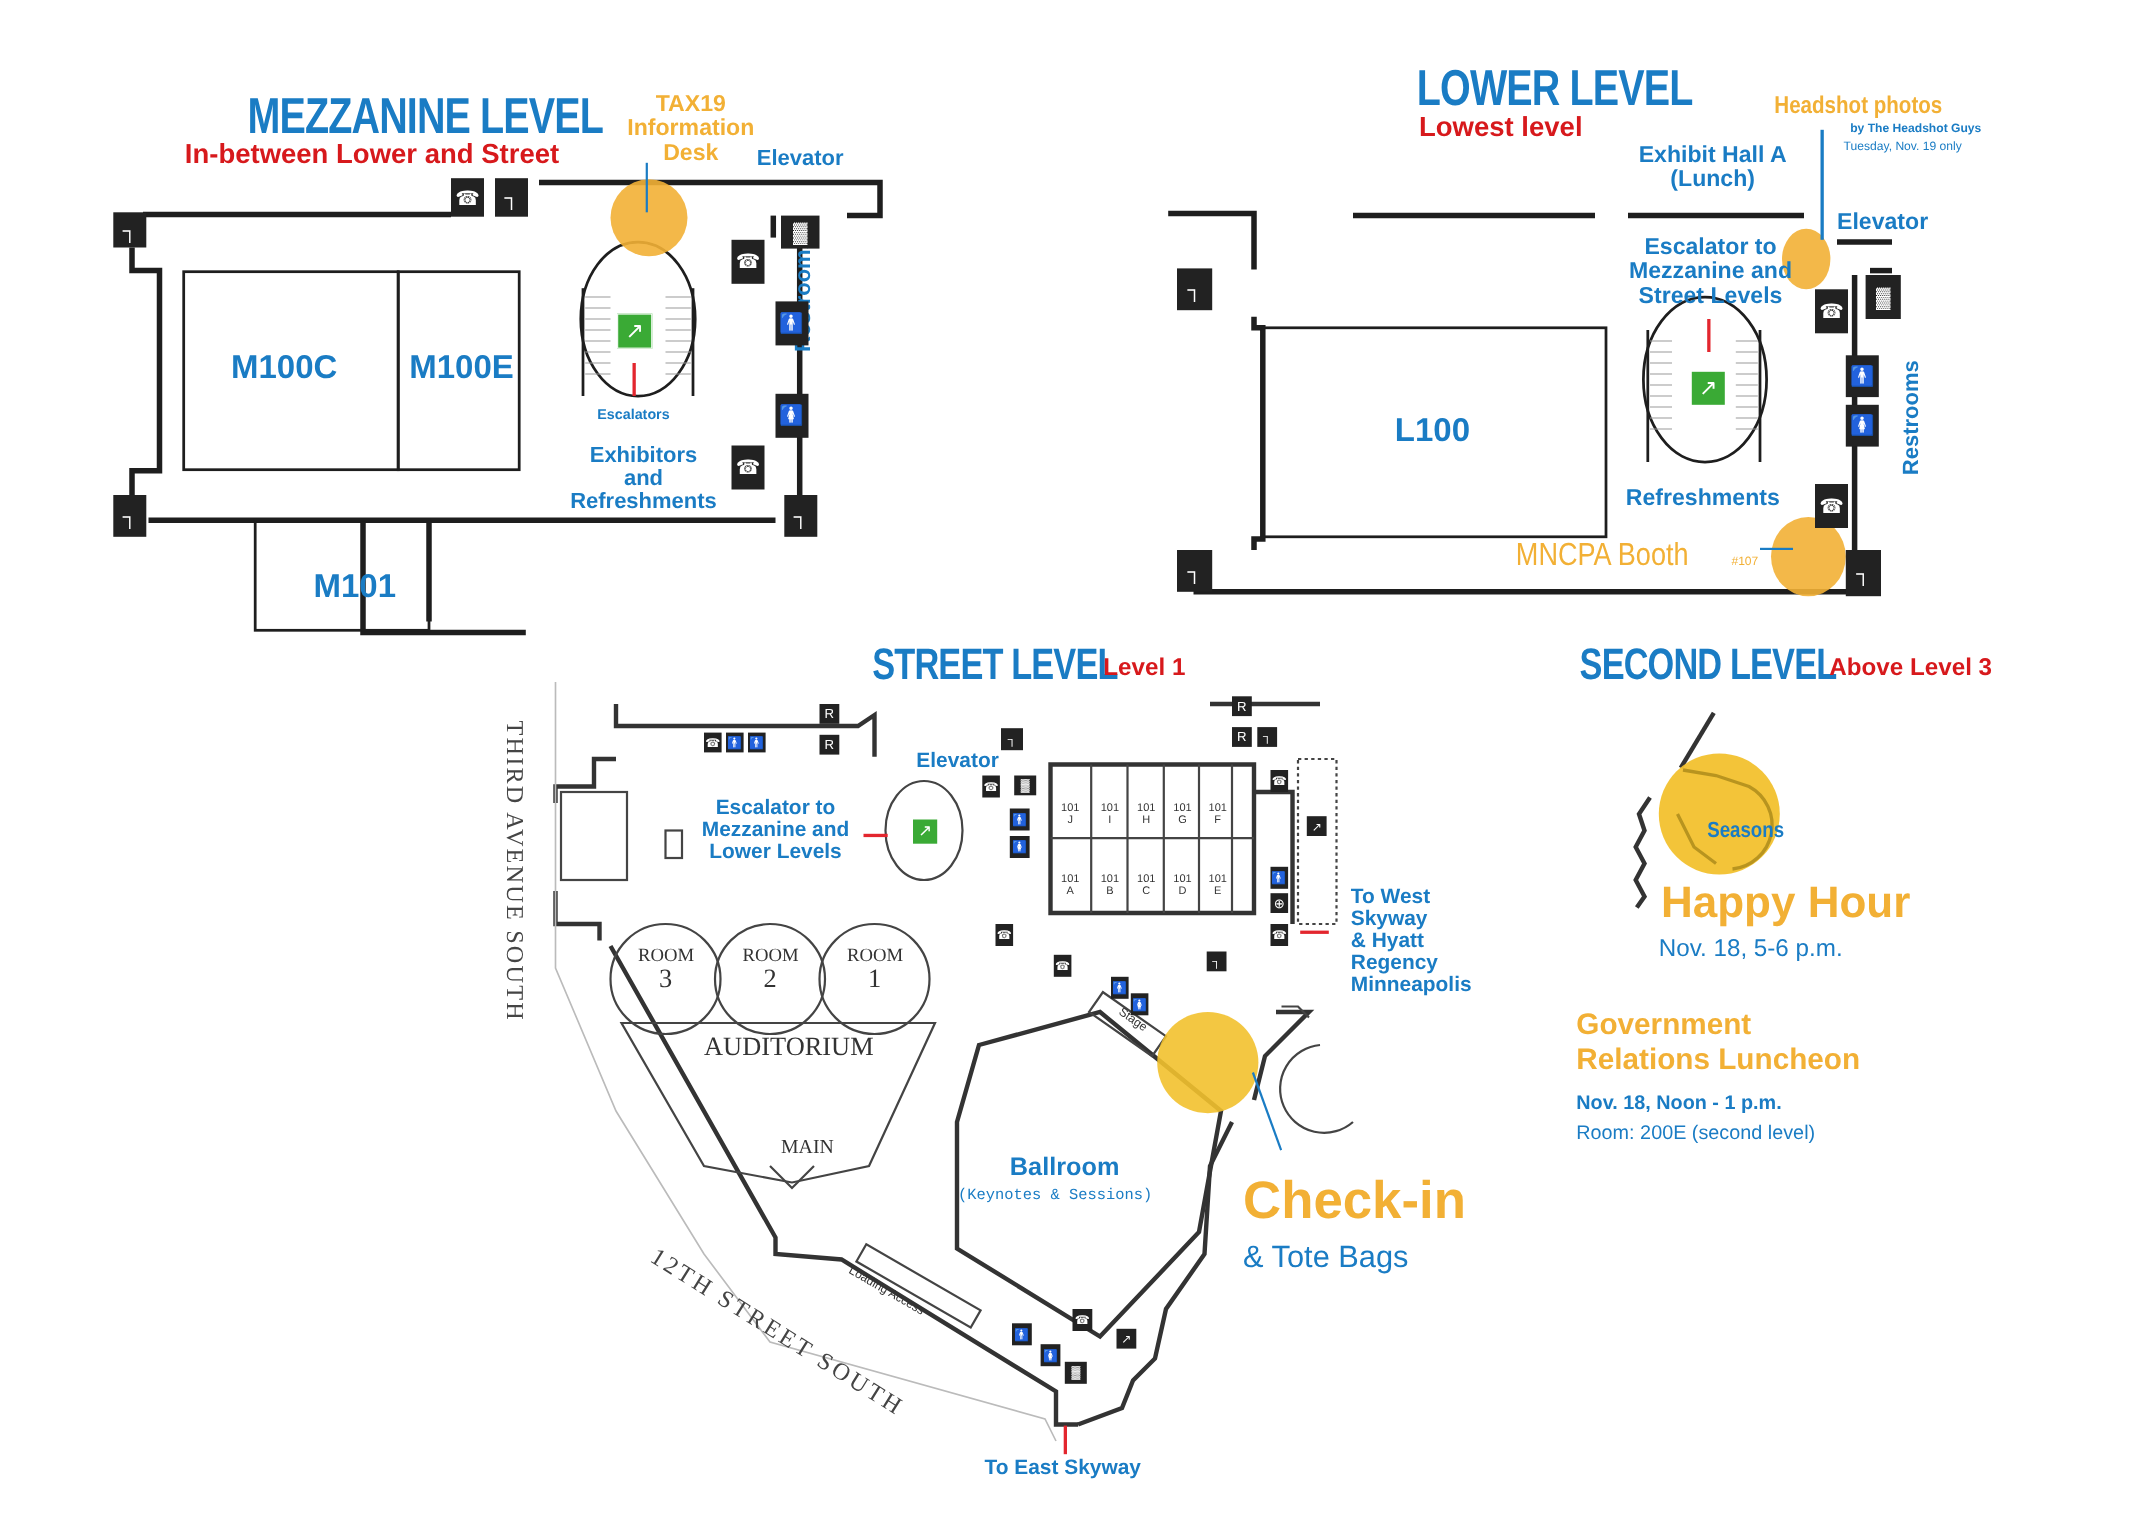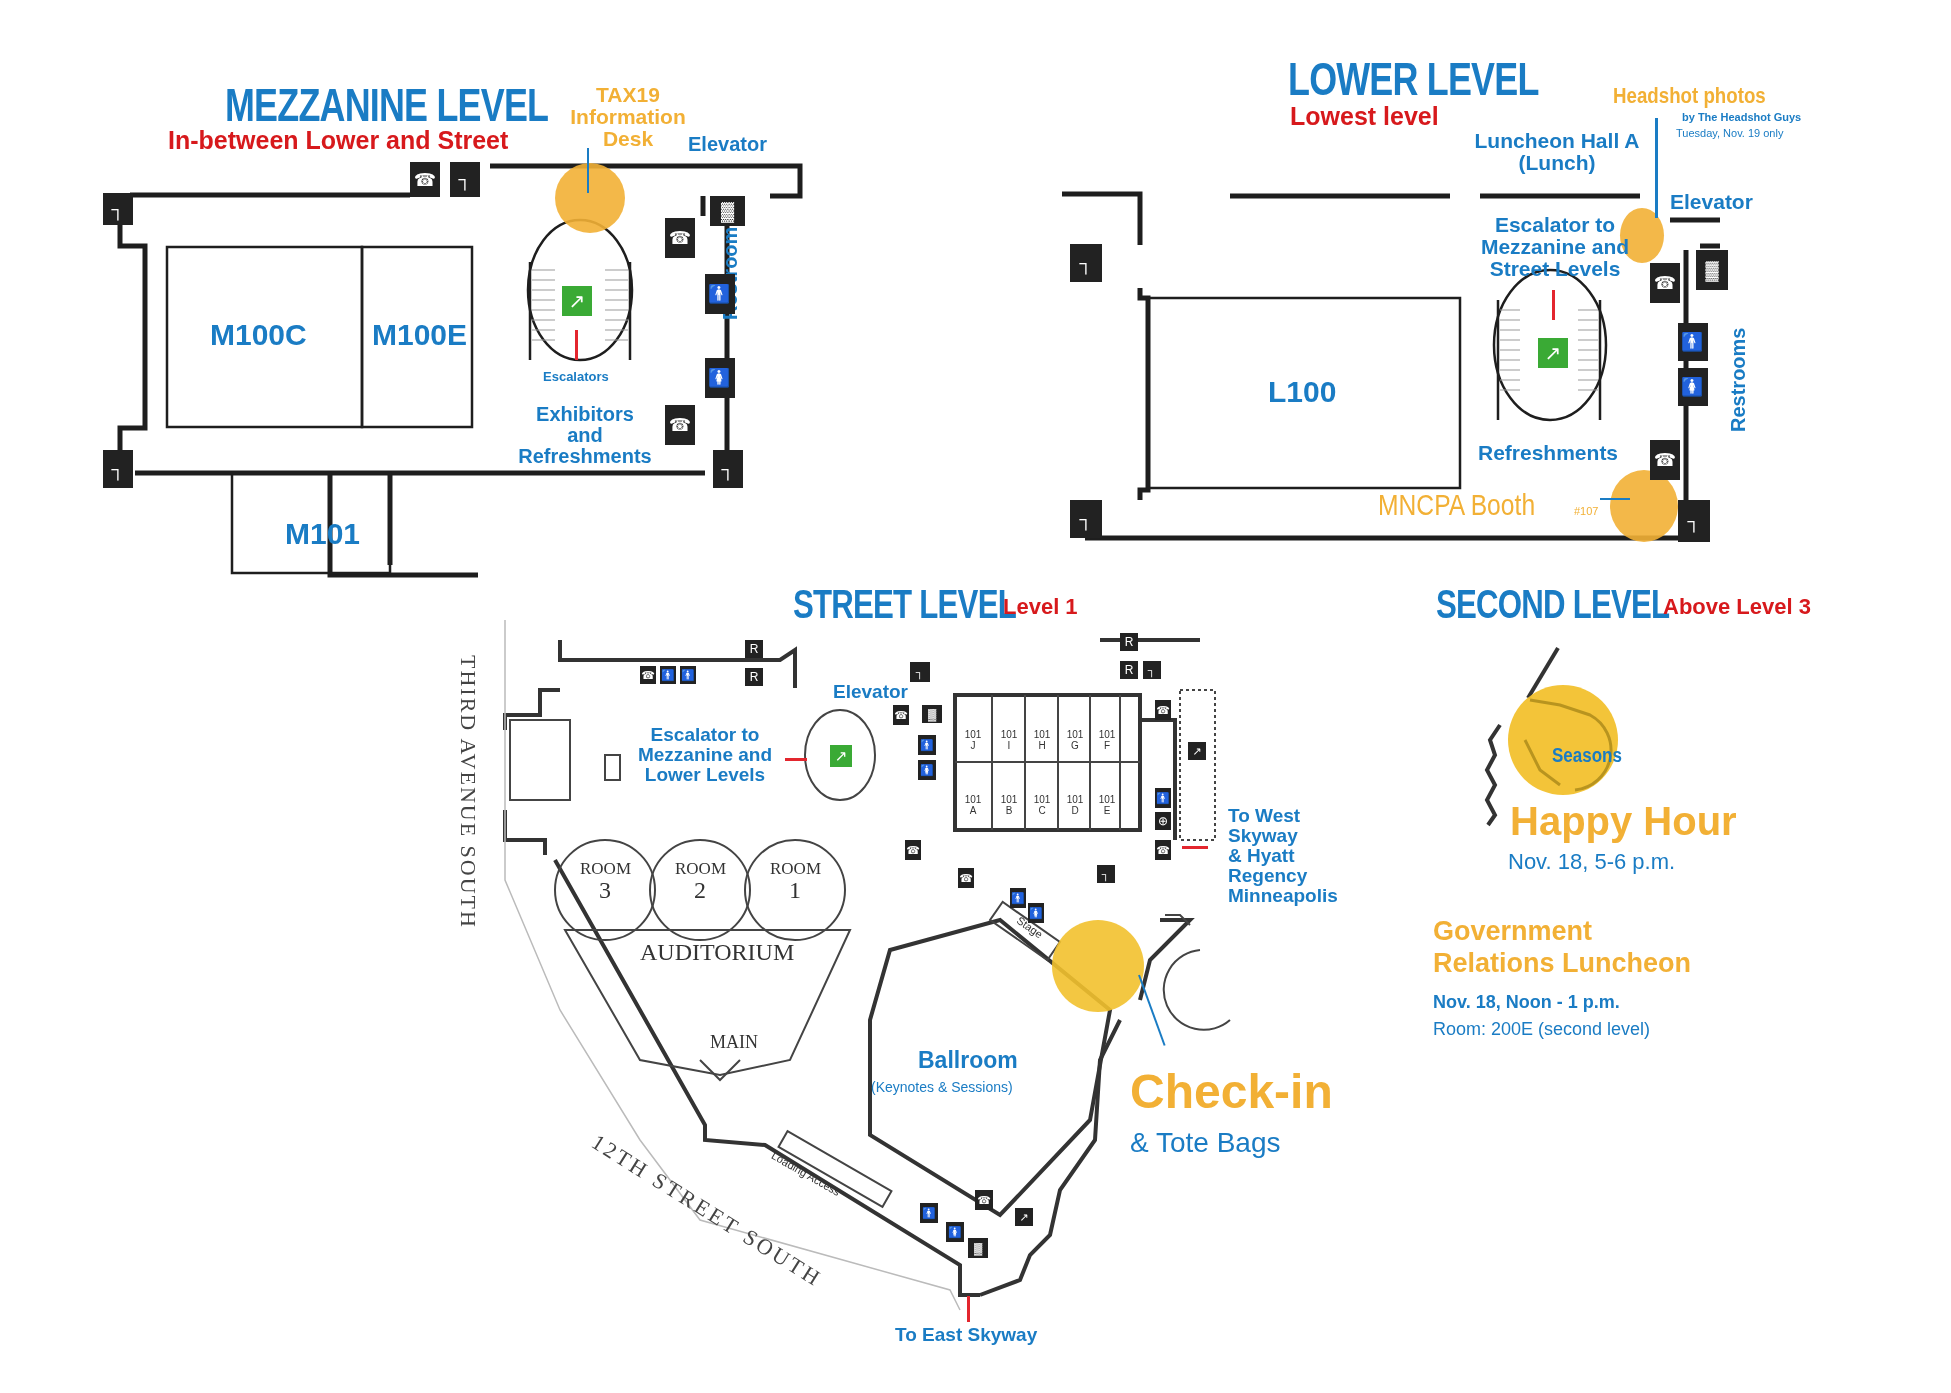--- a/index.html
+++ b/index.html
@@ -161,7 +161,7 @@
 <div class="lbl blue" style="left:1676px;top:128px;font-size:11px;font-weight:normal;">Tuesday, Nov. 19 only</div>
 <div class="abs" style="left:1655px;top:118px;width:3px;height:100px;background:#1a7cc4;"></div>
 <div class="lbl blue" style="left:1472px;top:130px;font-size:21px;width:170px;">
-  <div>Luncheon Hall A</div>
+  <div>Exhibit Hall A</div>
   <div>(Lunch)</div>
 </div>
 <div class="lbl blue" style="left:1670px;top:191px;font-size:21px;">Elevator</div>

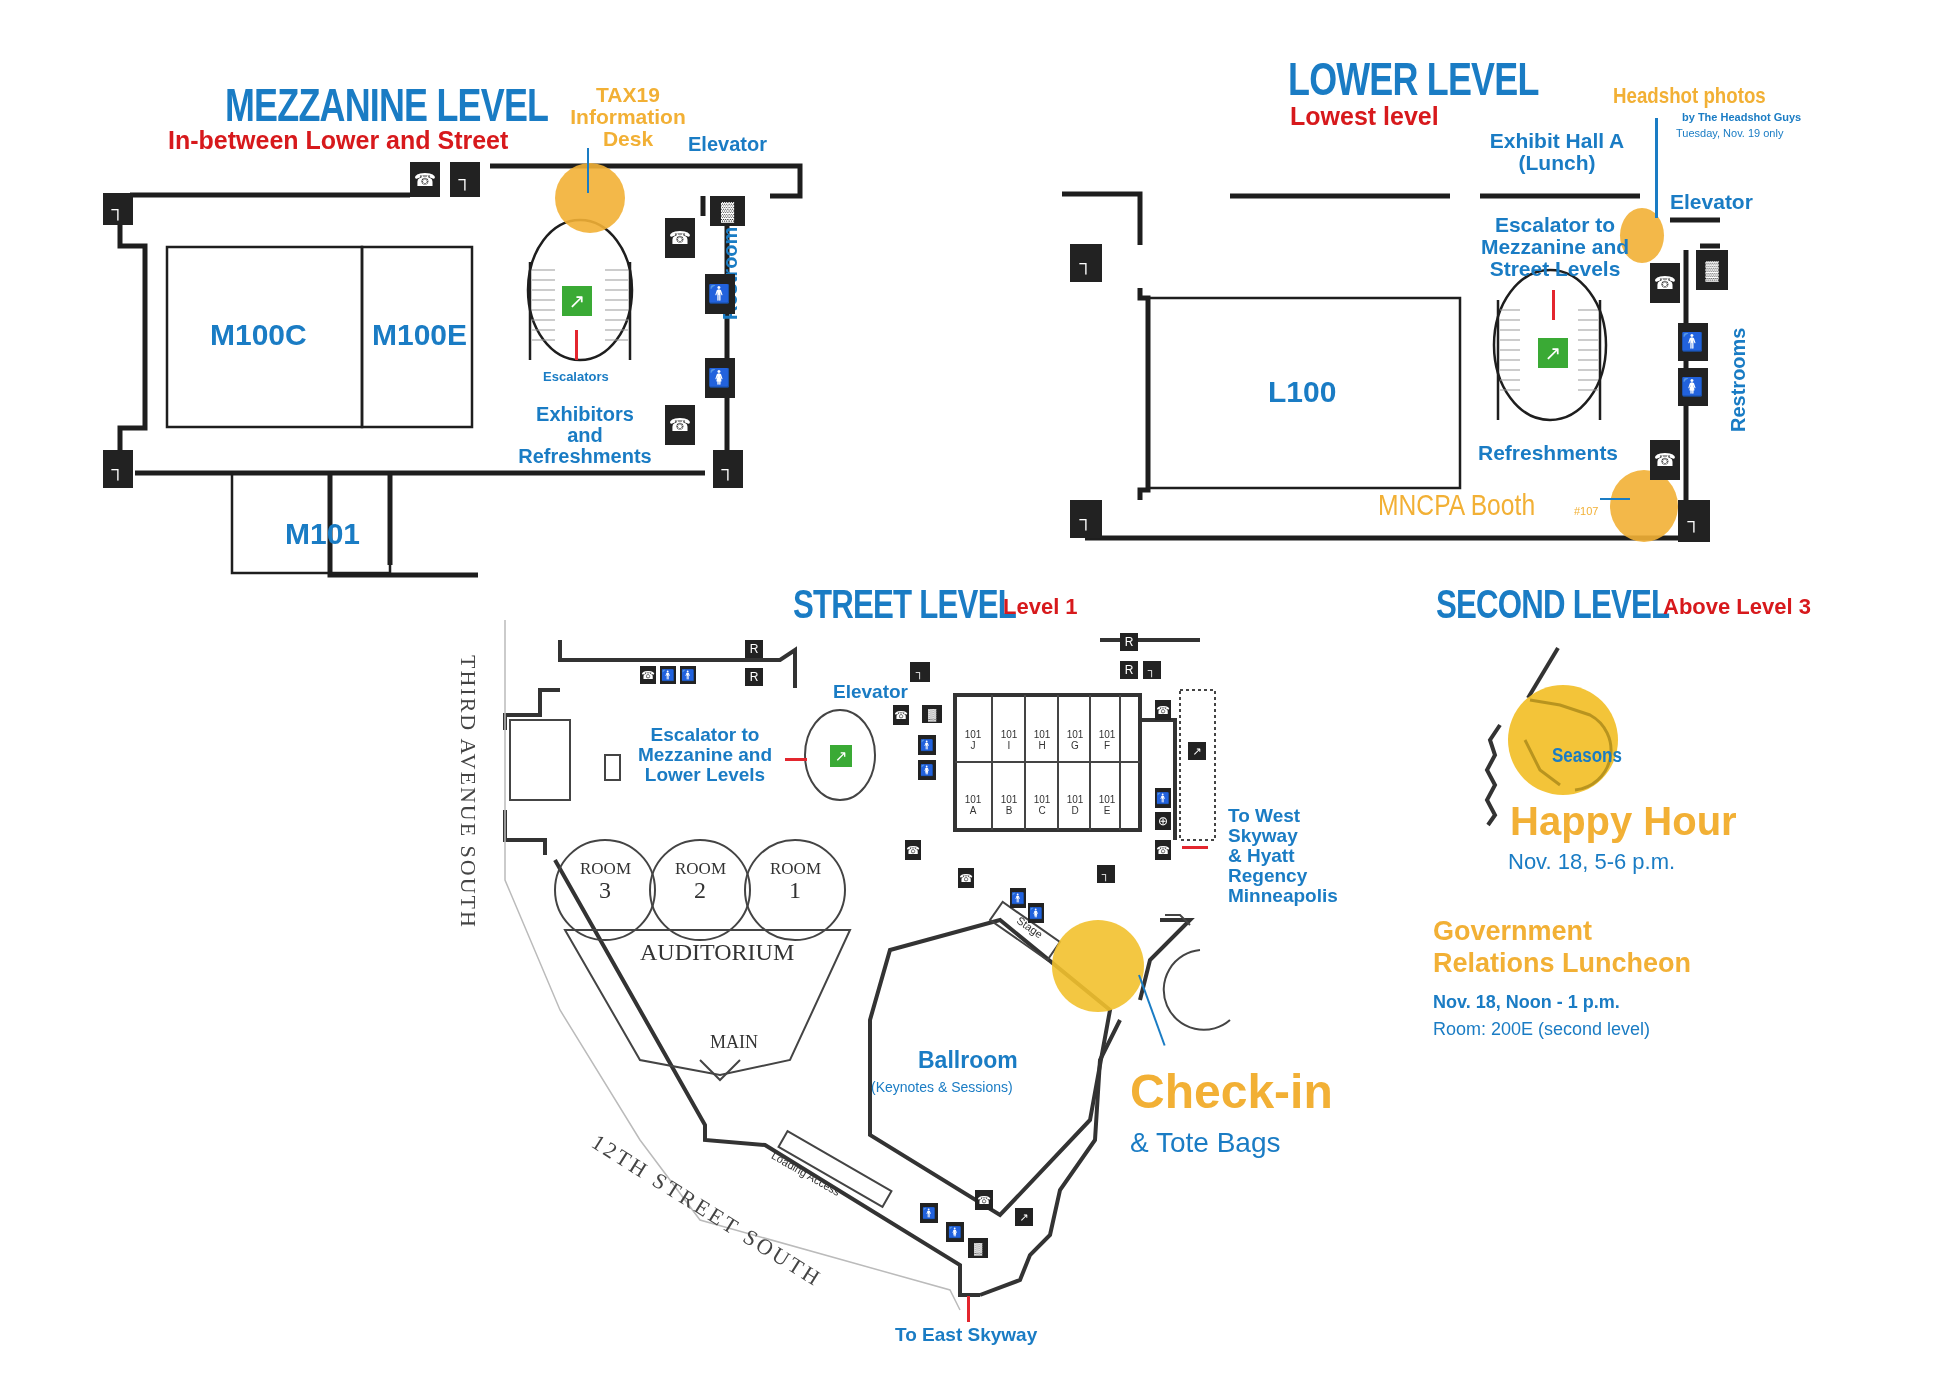--- a/index.html
+++ b/index.html
@@ -273,7 +273,7 @@
 
 <div class="lbl" style="left:1015px;top:922px;font-size:11px;color:#333;transform:rotate(35deg);">Stage</div>
 <div class="lbl blue" style="left:918px;top:1048px;font-size:23px;">Ballroom</div>
-<div class="lbl blue" style="left:871px;top:1080px;font-size:14px;font-weight:normal;">(Keynotes &amp; Sessions)</div>
+<div class="lbl blue" style="left:871px;top:1080px;font-size:14px;font-weight:normal;font-family:Liberation Mono, monospace;">(Keynotes &amp; Sessions)</div>
 <div class="abs" style="left:1138px;top:975px;width:2px;height:75px;background:#1a7cc4;transform:rotate(-20deg);transform-origin:top;"></div>
 <div class="lbl orange" style="left:1130px;top:1067px;font-size:48px;">Check-in</div>
 <div class="lbl blue" style="left:1130px;top:1128px;font-size:28px;font-weight:normal;">&amp; Tote Bags</div>

